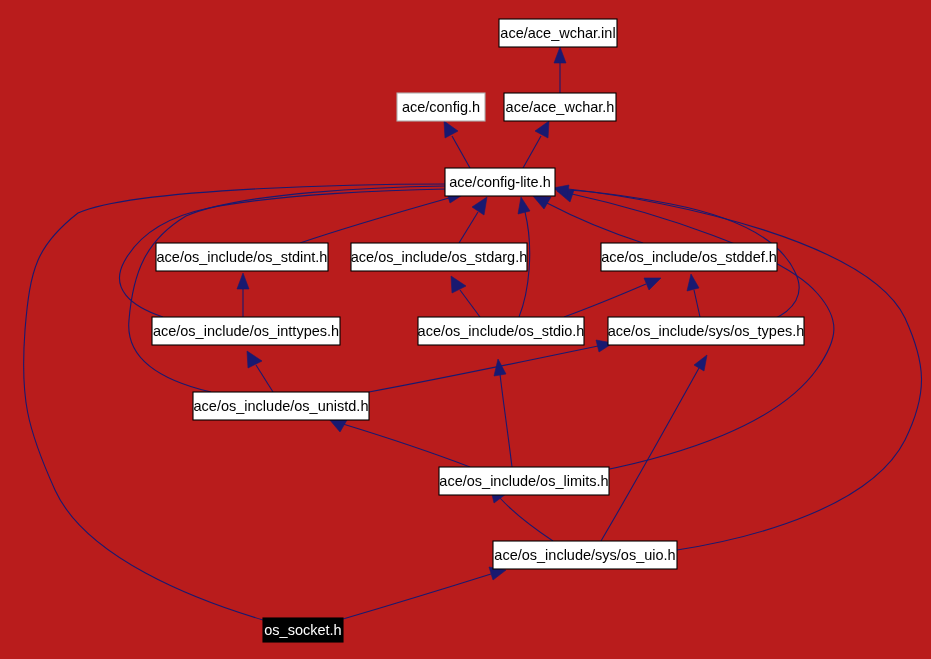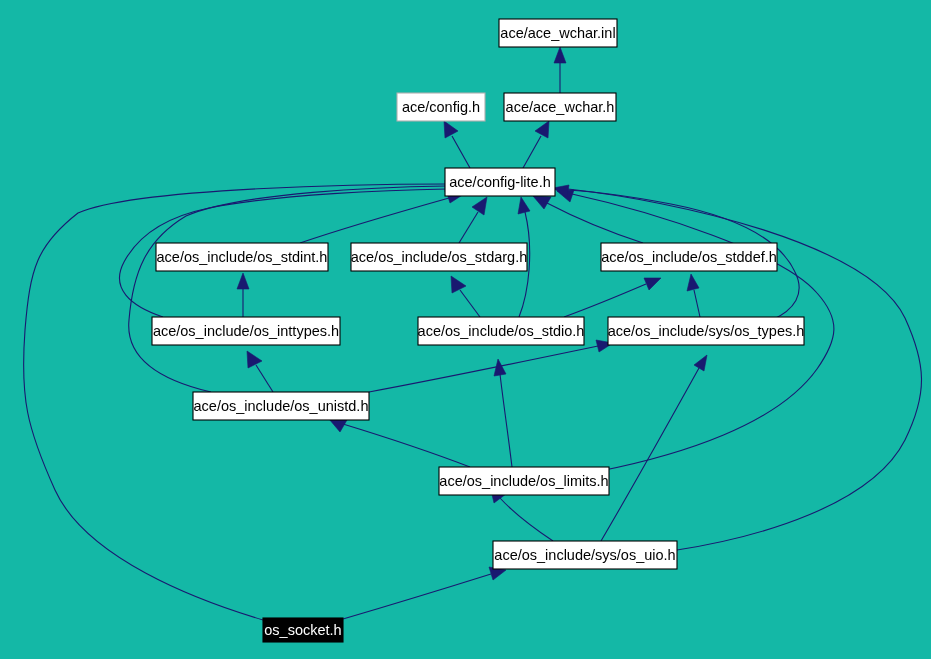--- a/index.html
+++ b/index.html
@@ -11,7 +11,7 @@
     position: relative;
     width: 931px;
     height: 659px;
-    background: #14b8a6;
+    background: #b91c1c;
     font-family: "Liberation Sans", sans-serif;
     overflow: hidden;
   }

